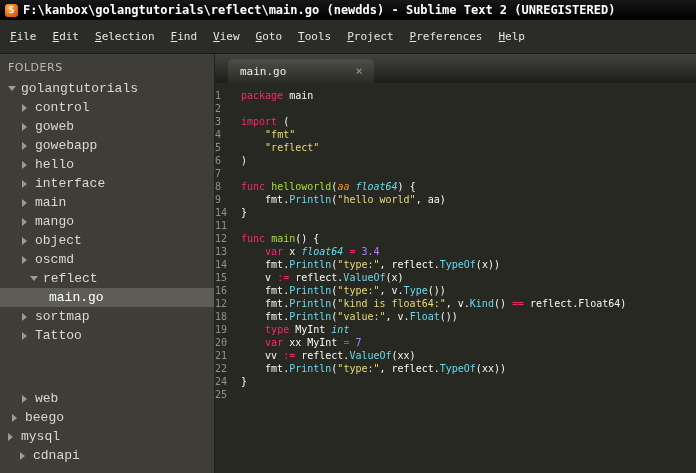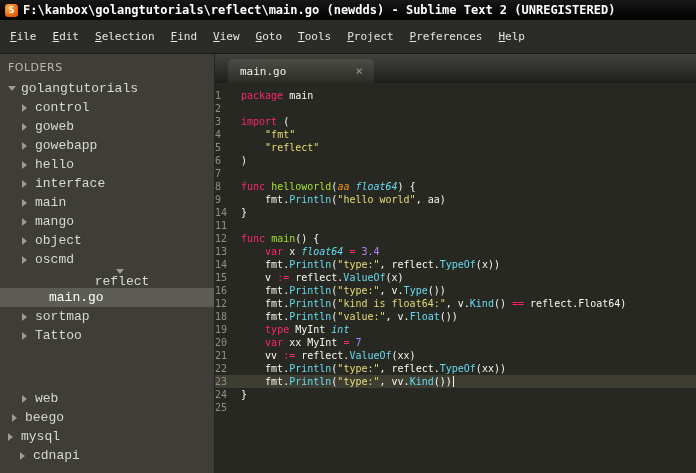--- a/index.html
+++ b/index.html
@@ -189,7 +189,7 @@
             </span>
             <span class="tree-label">oscmd</span>
           </div>
-          <div class="tree-row" style="padding-left: 30px; flex-direction: column;">
+          <div class="tree-row" style="padding-left: 30px;">
             <span class="tree-arrow">
               <span class="arrow-down"></span>
             </span>

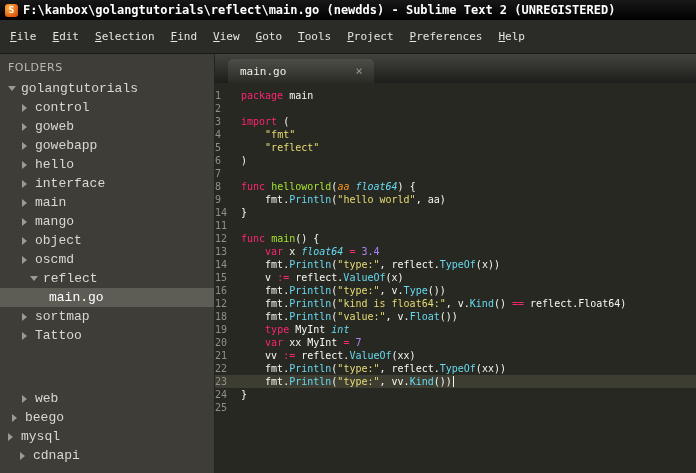--- a/index.html
+++ b/index.html
@@ -268,7 +268,6 @@
           <div class="code-line"><span class="gutter">20</span><span class="code-text"><span class="tk-w">    </span><span class="tk-k">var</span><span class="tk-w"> xx MyInt </span><span class="tk-k">=</span><span class="tk-w"> </span><span class="tk-n">7</span></span></div>
           <div class="code-line"><span class="gutter">21</span><span class="code-text"><span class="tk-w">    vv </span><span class="tk-k">:=</span><span class="tk-w"> reflect.</span><span class="tk-f">ValueOf</span><span class="tk-w">(xx)</span></span></div>
           <div class="code-line"><span class="gutter">22</span><span class="code-text"><span class="tk-w">    fmt.</span><span class="tk-f">Println</span><span class="tk-w">(</span><span class="tk-s">"type:"</span><span class="tk-w">, reflect.</span><span class="tk-f">TypeOf</span><span class="tk-w">(xx))</span></span></div>
-          <div class="code-line hl"><span class="gutter">23</span><span class="code-text"><span class="tk-w">    fmt.</span><span class="tk-f">Println</span><span class="tk-w">(</span><span class="tk-s">"type:"</span><span class="tk-w">, vv.</span><span class="tk-f">Kind</span><span class="tk-w">())</span><span class="cursor"></span></span></div>
           <div class="code-line"><span class="gutter">24</span><span class="code-text"><span class="tk-w">}</span></span></div>
           <div class="code-line"><span class="gutter">25</span><span class="code-text"></span></div>
         </div>

